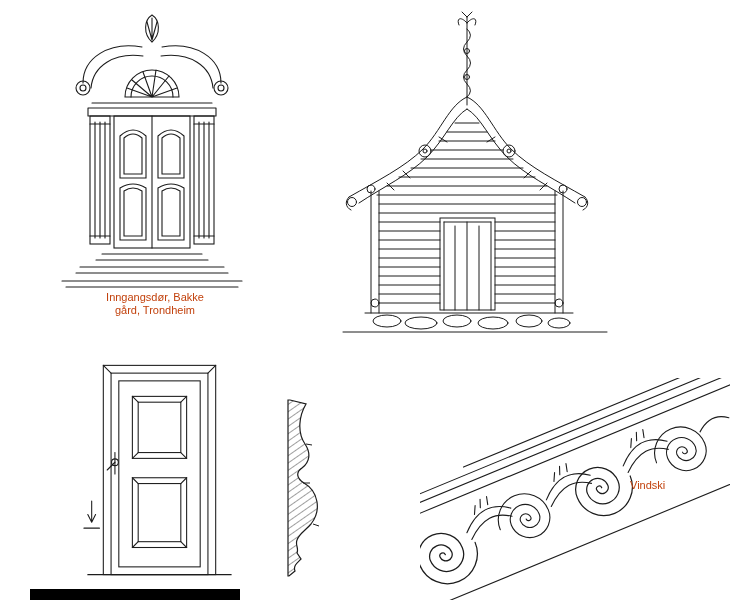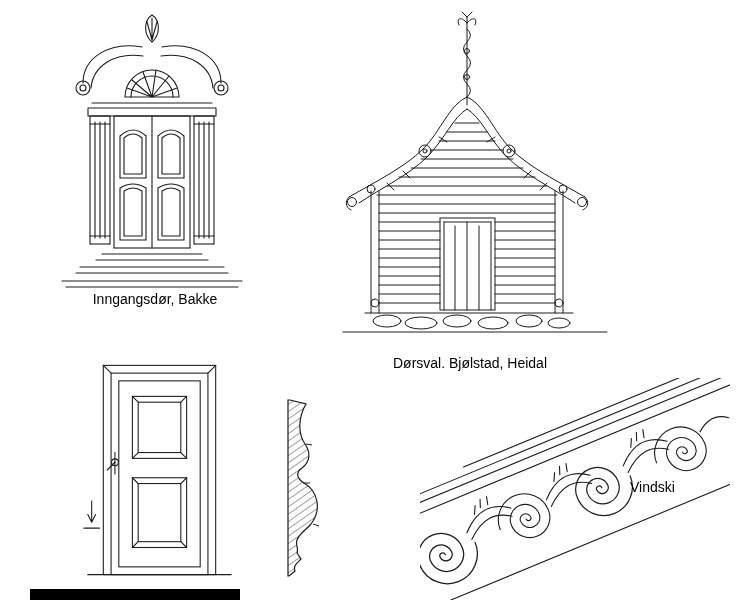--- a/index.html
+++ b/index.html
@@ -17,10 +17,10 @@
   .fig svg { display: block; }
   .caption {
     position: absolute;
-    font-size: 14px;
+    font-size: 11px;
     line-height: 1.15;
     text-align: center;
-    color: #000000;
+    color: #c2410c;
     white-space: nowrap;
   }
   .caption .ln { display: block; }

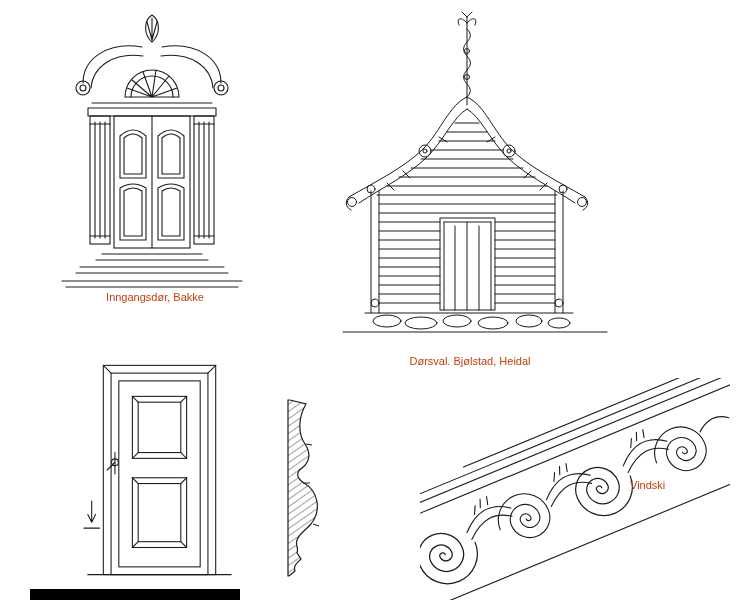--- a/index.html
+++ b/index.html
@@ -81,6 +81,7 @@
   </div>
   <div class="caption" style="left:55px; top:291px; width:200px;">
     <span class="ln">Inngangsdør, Bakke</span>
+    <span class="ln">gård, Trondheim</span>
   </div>
 
   <div class="fig" style="left:335px; top:5px;">

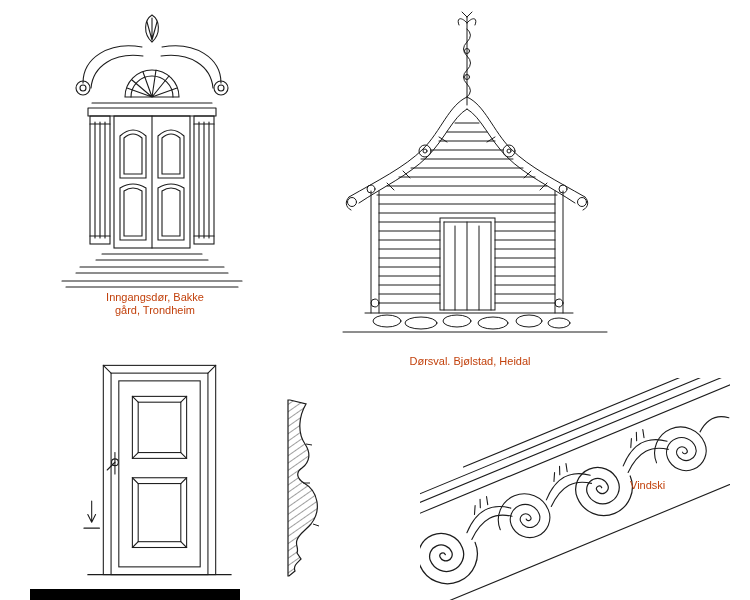--- a/index.html
+++ b/index.html
@@ -133,9 +133,6 @@
       </g>
     </svg>
   </div>
-  <div class="caption" style="left:360px; top:355px; width:220px;">
-    <span>Dørsval. Bjølstad, Heidal</span>
-  </div>
 
   <div class="fig" style="left:82px; top:356px;">
     <svg width="155" height="228" viewBox="0 0 160 232">

